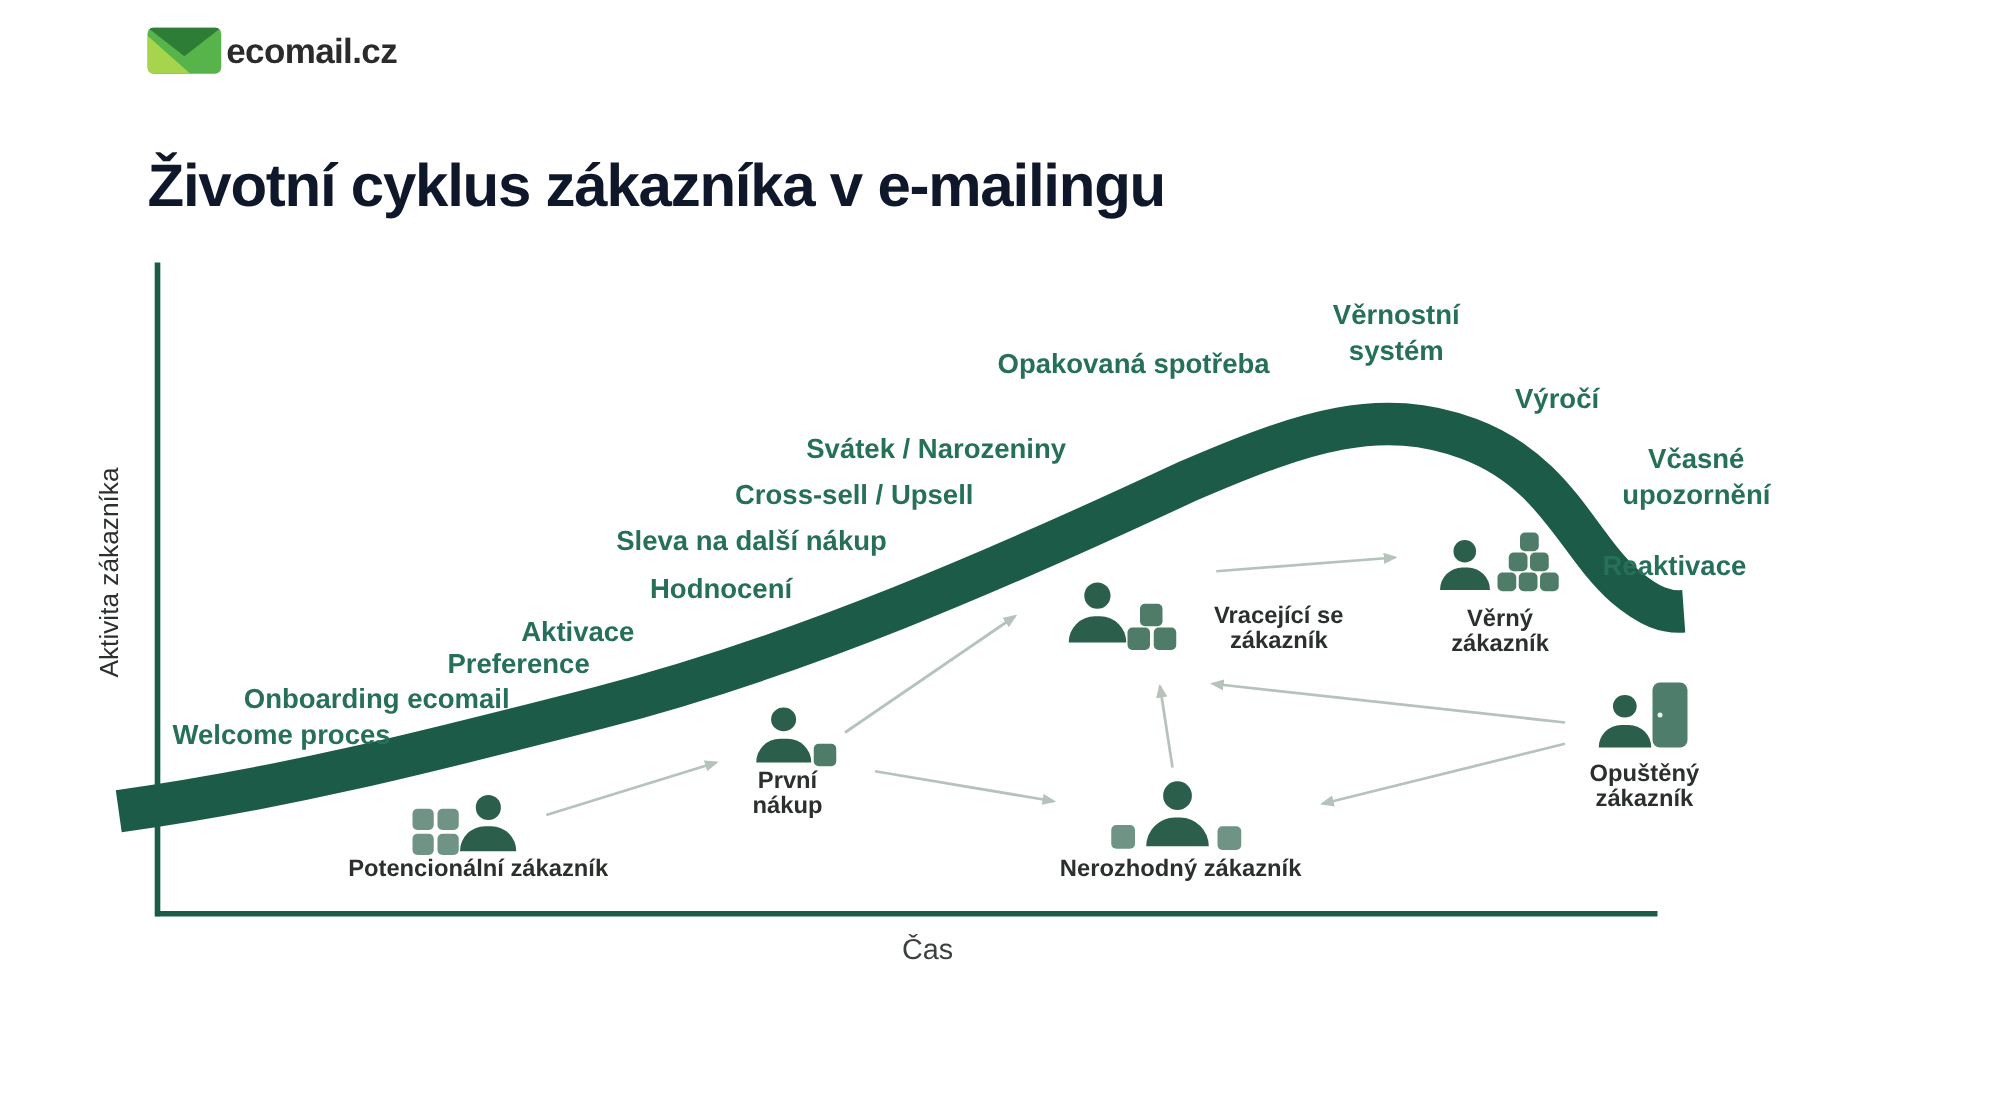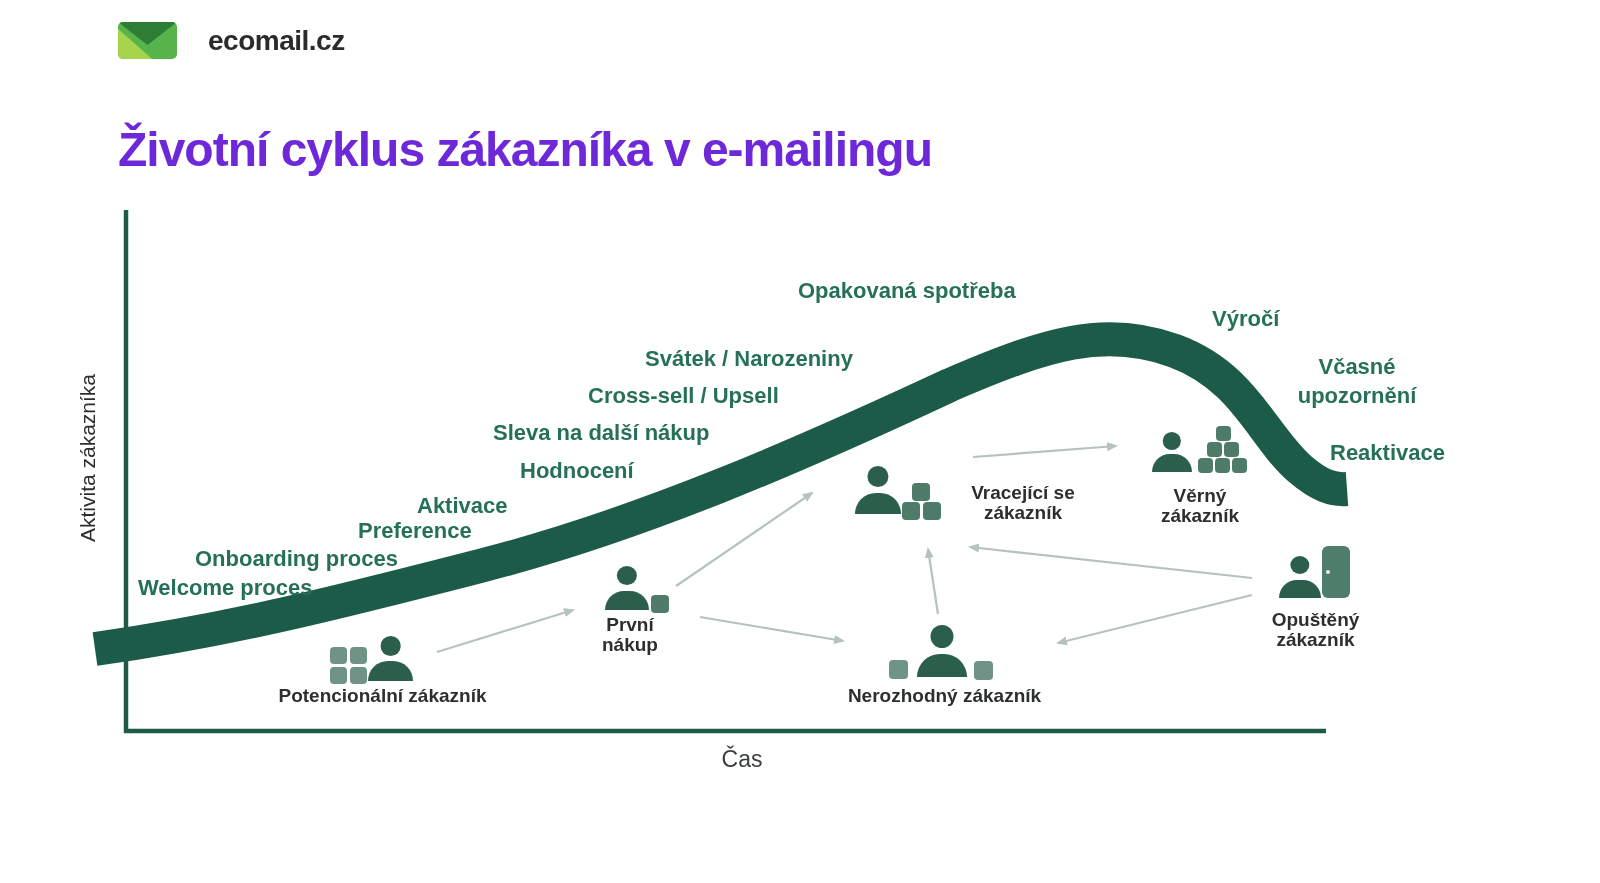--- a/index.html
+++ b/index.html
@@ -8,7 +8,7 @@
     font-family:"Liberation Sans","DejaVu Sans",sans-serif;
   }
   
-  .logo{position:absolute;left:118px;top:22px;display:flex;align-items:center;gap:31px;}
+  .logo{position:absolute;left:118px;top:22px;display:flex;align-items:center;gap:4px;}
   .envelope{position:relative;width:59px;height:37px;border-radius:5px;background:#57b44b;overflow:hidden;}
   .envelope .env-body{position:absolute;inset:0;background:#a6d44c;clip-path:polygon(0 18%,58% 100%,0 100%);}
   .envelope .env-flap{position:absolute;inset:0;background:#2e7d36;clip-path:polygon(0 0,100% 0,50% 62%);}

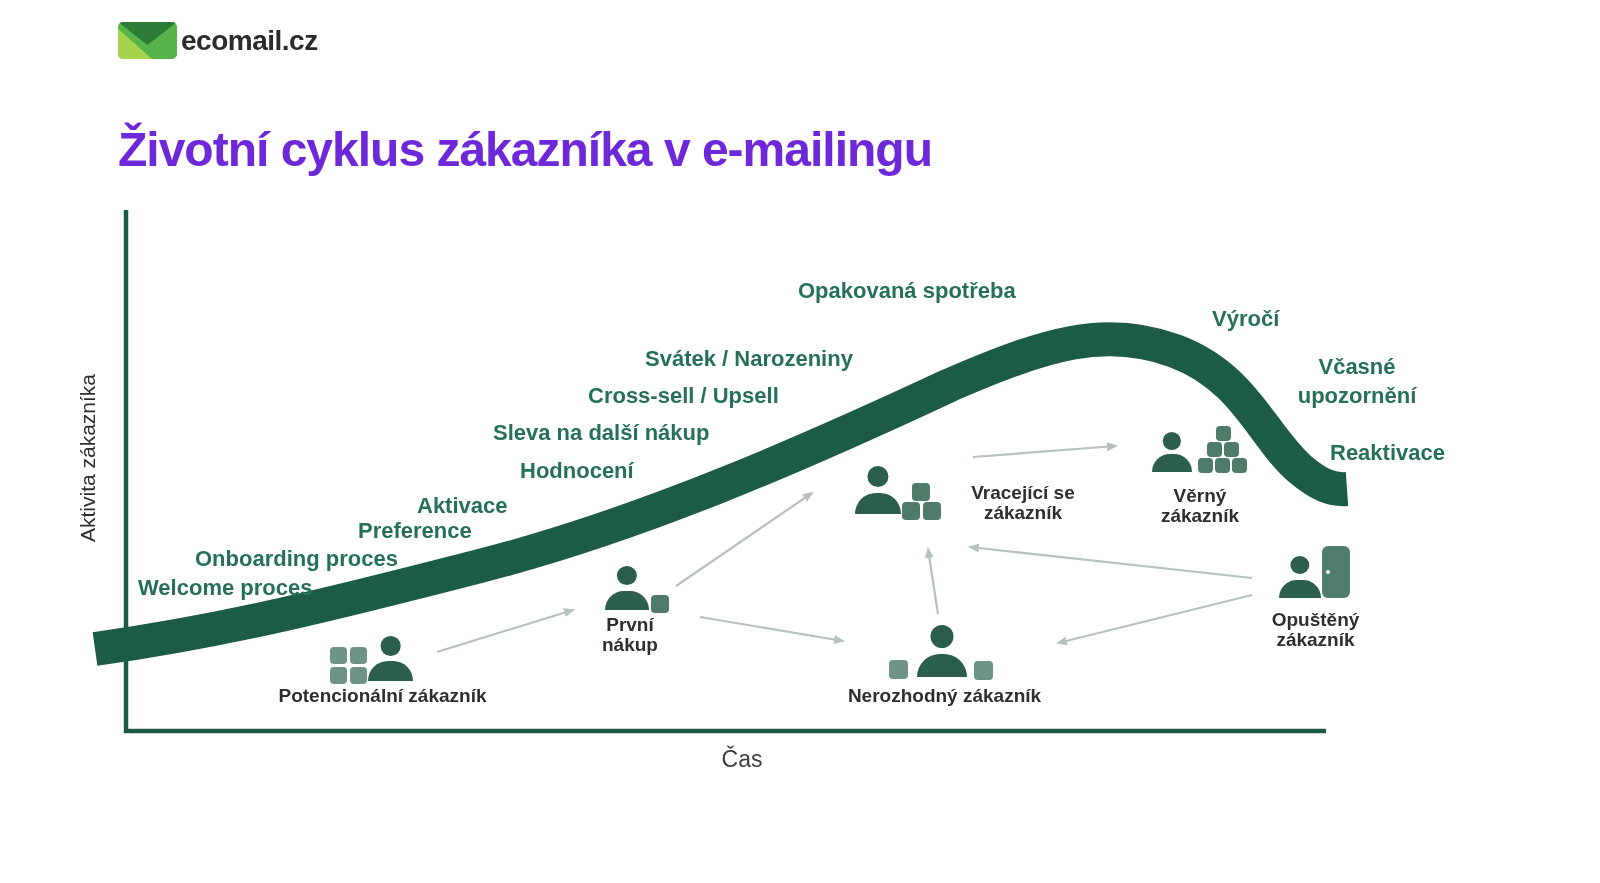--- a/index.html
+++ b/index.html
@@ -14,7 +14,7 @@
   .envelope .env-flap{position:absolute;inset:0;background:#2e7d36;clip-path:polygon(0 0,100% 0,50% 62%);}
   .logo-text{font-size:28px;font-weight:700;color:#2b2b2b;letter-spacing:-0.5px;}
   
-  .title{position:absolute;left:118px;top:122px;font-size:48px;font-weight:800;color:#6d28d9;letter-spacing:-1px;}
+  .title{position:absolute;left:118px;top:122px;font-size:48px;font-weight:800;color:#0f172a;letter-spacing:-1px;}
   
   .y-label{position:absolute;left:88px;top:458px;transform:translate(-50%,-50%) rotate(-90deg);
     white-space:nowrap;font-size:21px;font-weight:500;color:#2b302d;}

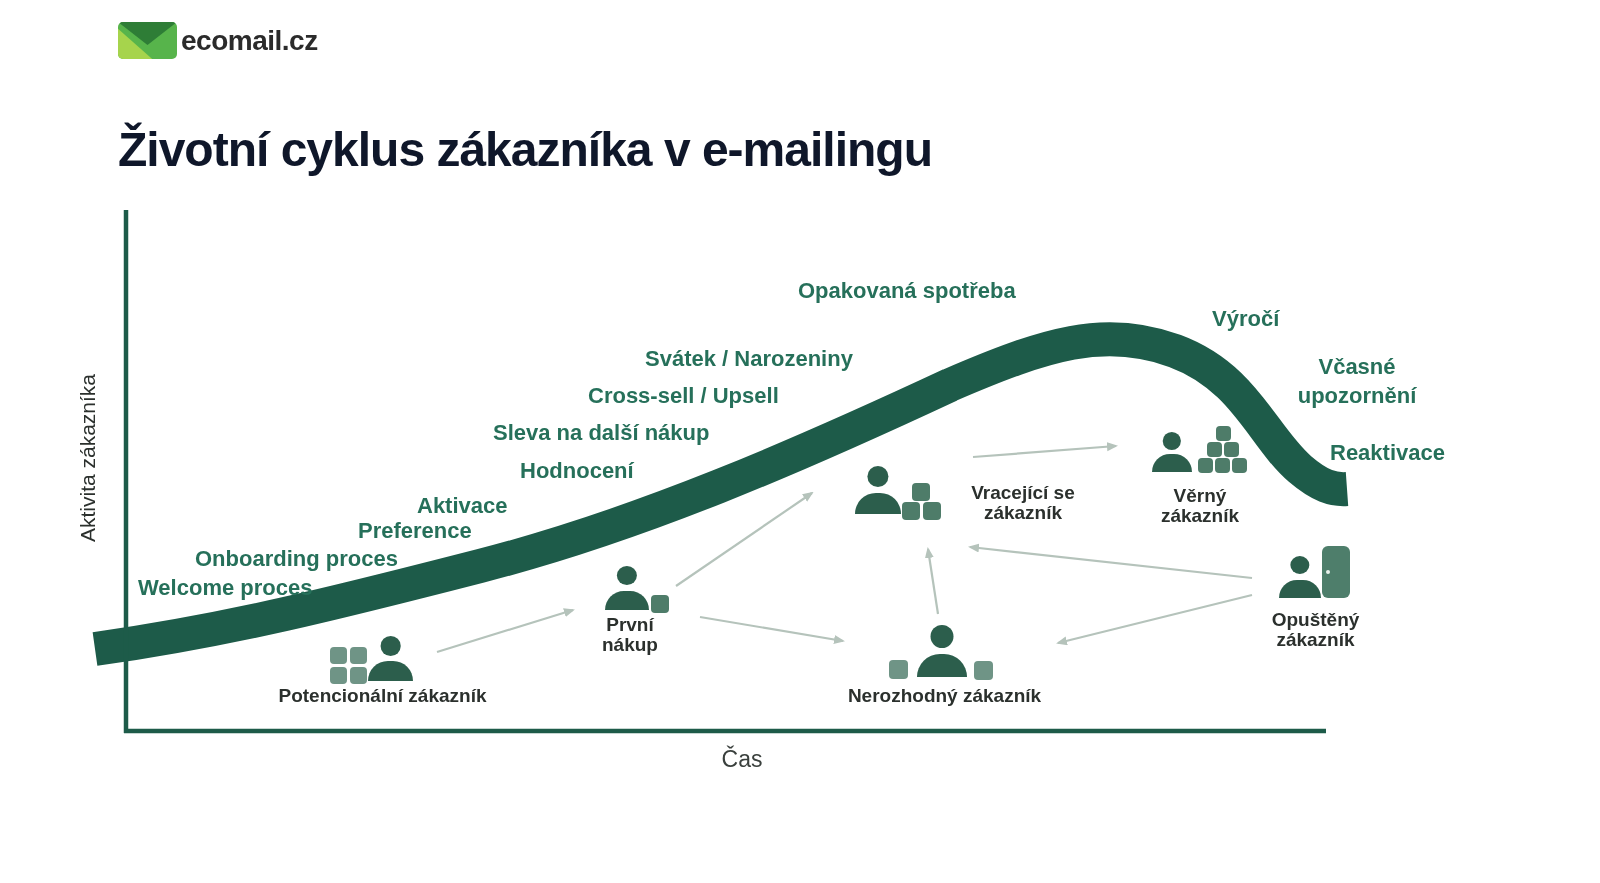--- a/index.html
+++ b/index.html
@@ -107,6 +107,7 @@
   <div class="tp tp6">Cross-sell / Upsell</div>
   <div class="tp tp7">Svátek / Narozeniny</div>
   <div class="tp tp9">Opakovaná spotřeba</div>
+  <div class="tp tp10 wrap">Věrnostní systém</div>
   <div class="tp tp11">Výročí</div>
   <div class="tp tp12 wrap">Včasné upozornění</div>
   <div class="tp tp13">Reaktivace</div>

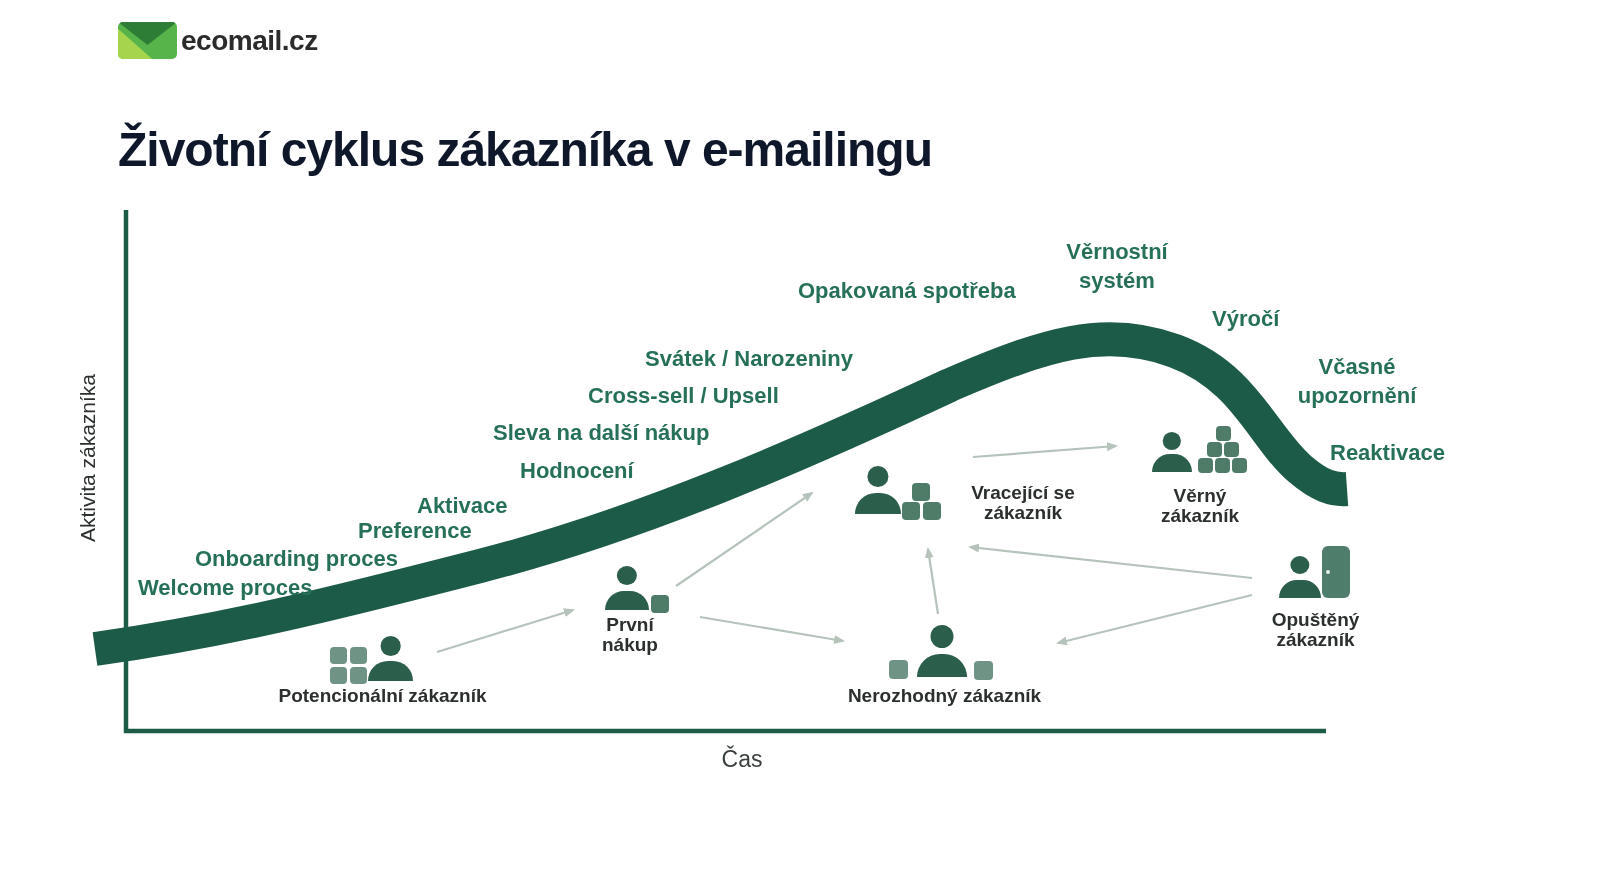--- a/index.html
+++ b/index.html
@@ -38,7 +38,7 @@
   .tp10{left:1052px;top:237px;width:130px;text-align:center;}
   .tp11{left:1212px;top:306px;}
   .tp12{left:1282px;top:352px;width:150px;text-align:center;}
-  .tp13{left:1330px;top:440px;text-align:center;}
+  .tp13{left:1282px;top:440px;text-align:center;}
   
   .stage-label{position:absolute;font-size:19px;font-weight:600;color:#2b302d;text-align:center;line-height:1.06;}
   .sl-potencial{left:230px;top:686px;width:305px;}

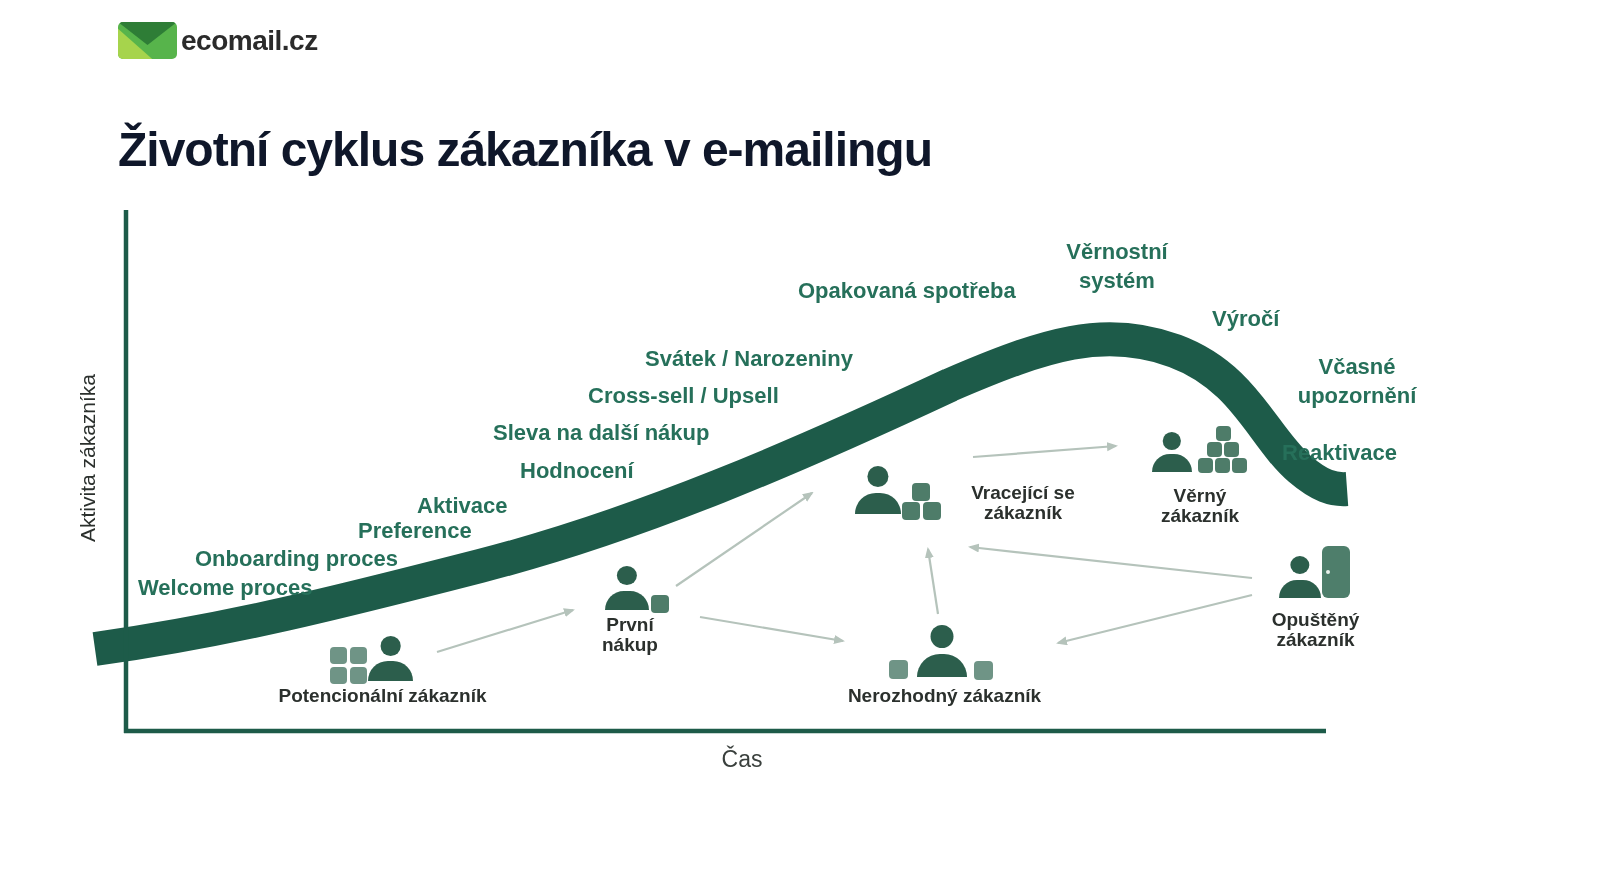--- a/index.html
+++ b/index.html
@@ -99,7 +99,7 @@
   <div class="x-label">Čas</div>
 
   <div class="tp tp0">Welcome proces</div>
-  <div class="tp tp1">Onboarding proces</div>
+  <div class="tp tp1">Onboarding ecomail</div>
   <div class="tp tp2">Preference</div>
   <div class="tp tp3">Aktivace</div>
   <div class="tp tp4">Hodnocení</div>

